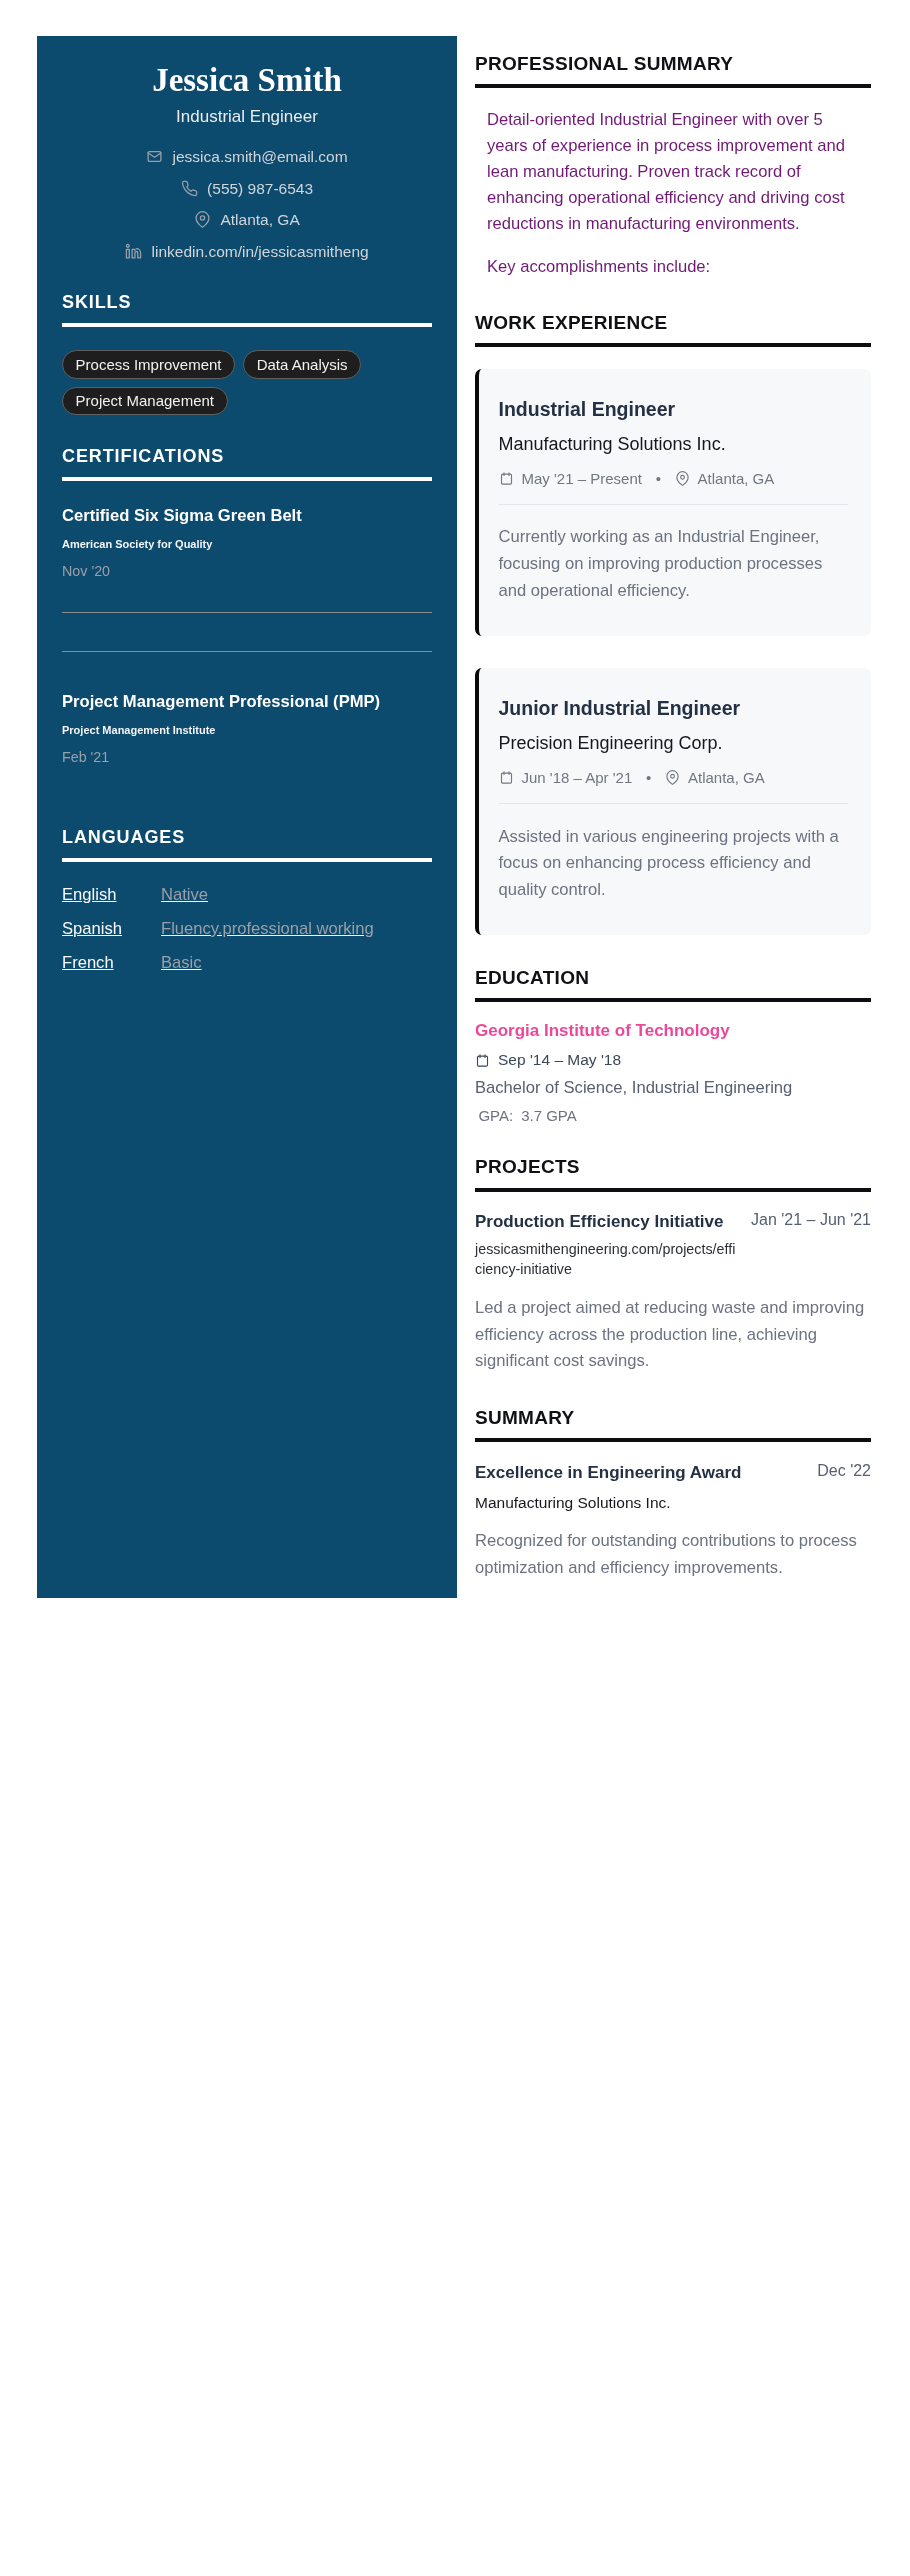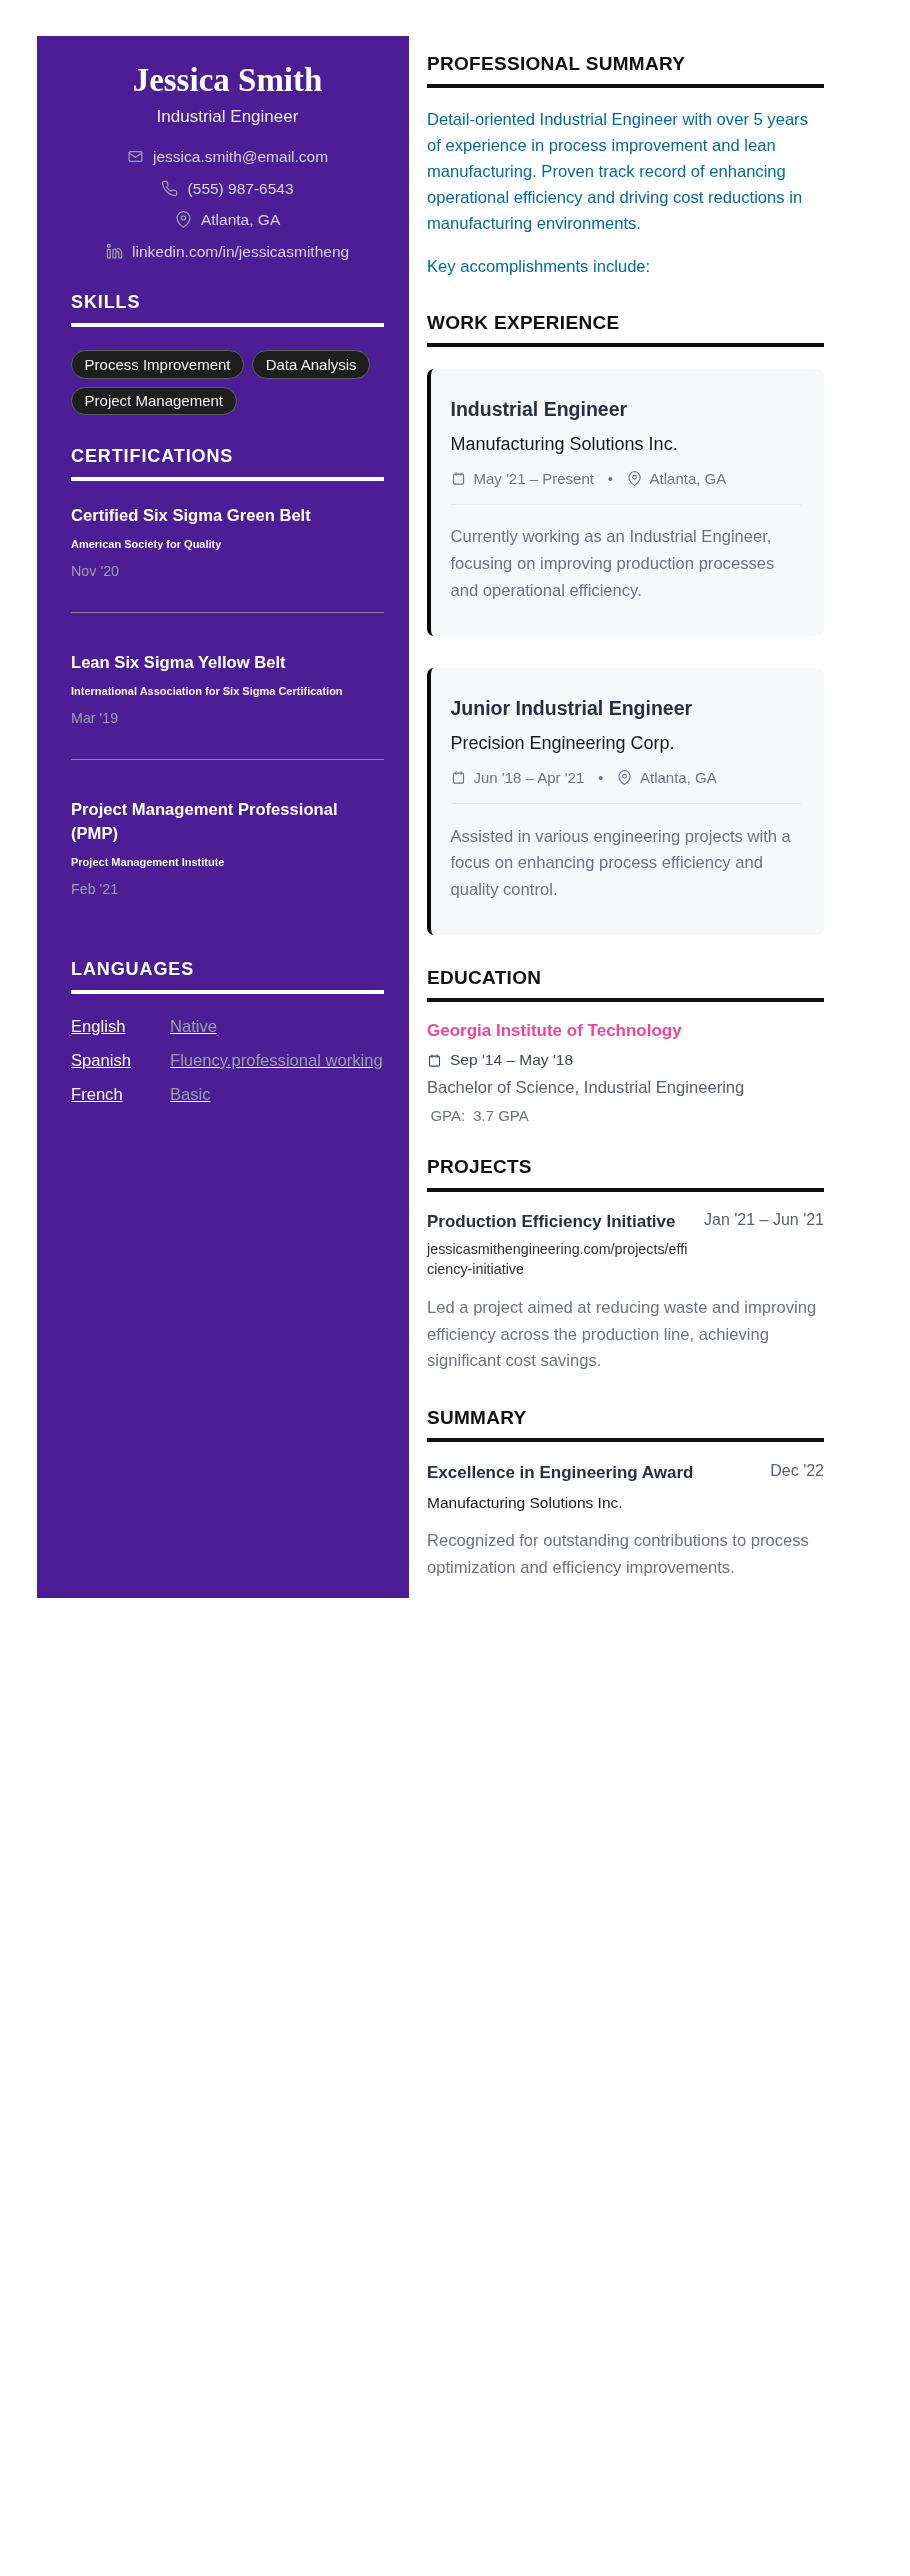--- a/index.html
+++ b/index.html
@@ -8,8 +8,8 @@
   .resume{position:absolute;left:37px;top:36px;width:834px;display:flex;align-items:stretch;}
 
   
-  .sidebar{width:372px;min-height:1557px;background:#4c1d95;color:#ffffff;box-sizing:border-box;
-           padding:24px 25px 34px 34px;flex-shrink:0;}
+  .sidebar{width:420px;min-height:1557px;background:#0c4a6e;color:#ffffff;box-sizing:border-box;
+           padding:24px 25px 34px 25px;flex-shrink:0;}
   .side-name{font-family:"Liberation Serif",serif;font-weight:700;font-size:33px;line-height:1.15;
              text-align:center;color:#ffffff;margin-top:2.3px;}
   .side-title{font-size:17px;font-weight:400;color:#ececec;text-align:center;margin-top:6.9px;}

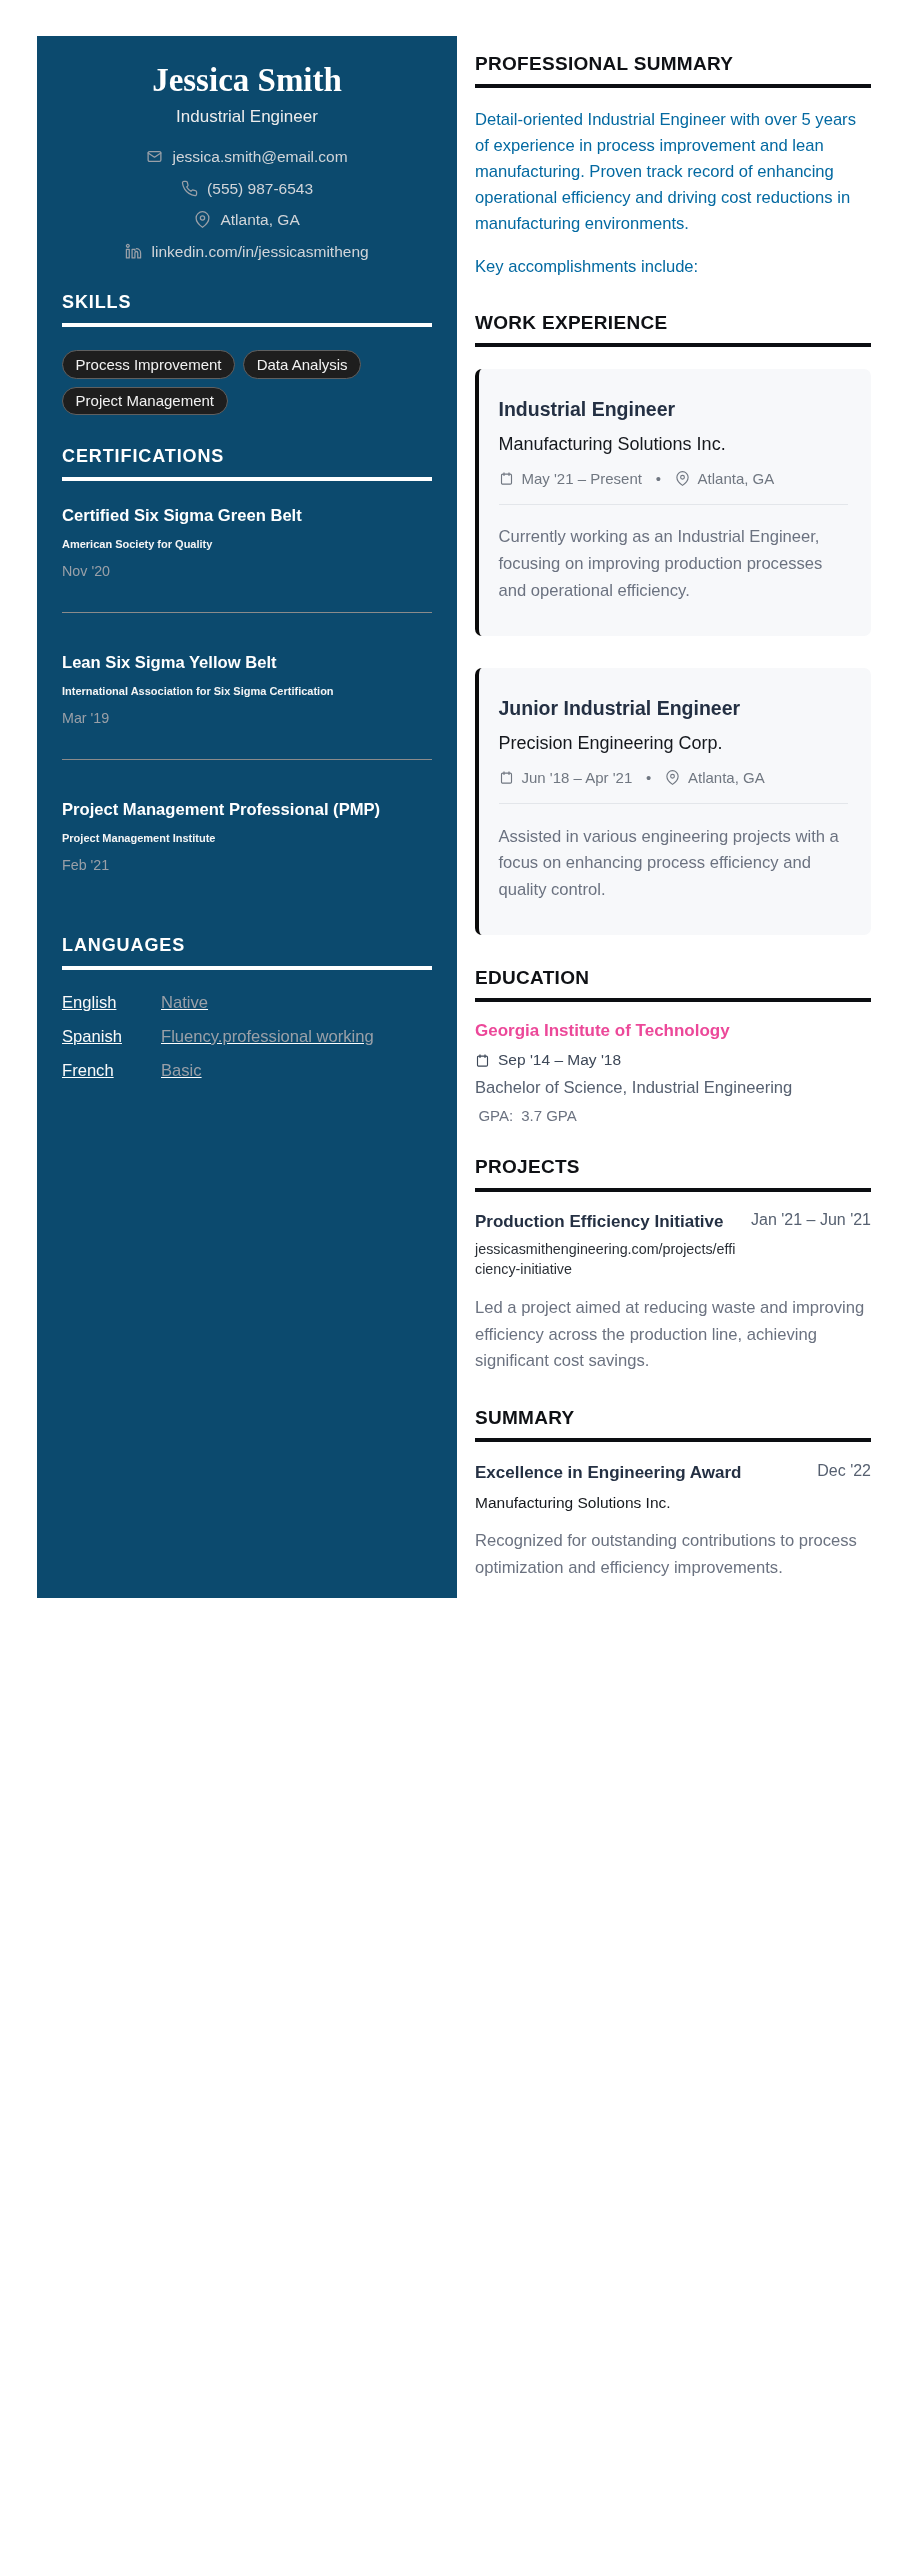--- a/index.html
+++ b/index.html
@@ -46,7 +46,7 @@
   .rule-dark{height:4px;background:#0c0e12;margin-top:9.2px;}
   .section-body{margin-top:18.4px;}
 
-  .para{font-size:16.6px;line-height:1.58;color:#0369a1;margin:0;}
+  .para{font-size:16.6px;line-height:1.58;color:#701a75;margin:12px;}
   .para + .para{margin-top:16px;}
 
   .job-card{background:#f7f8fa;border-left:4.6px solid #0a0a0a;border-radius:6.9px;

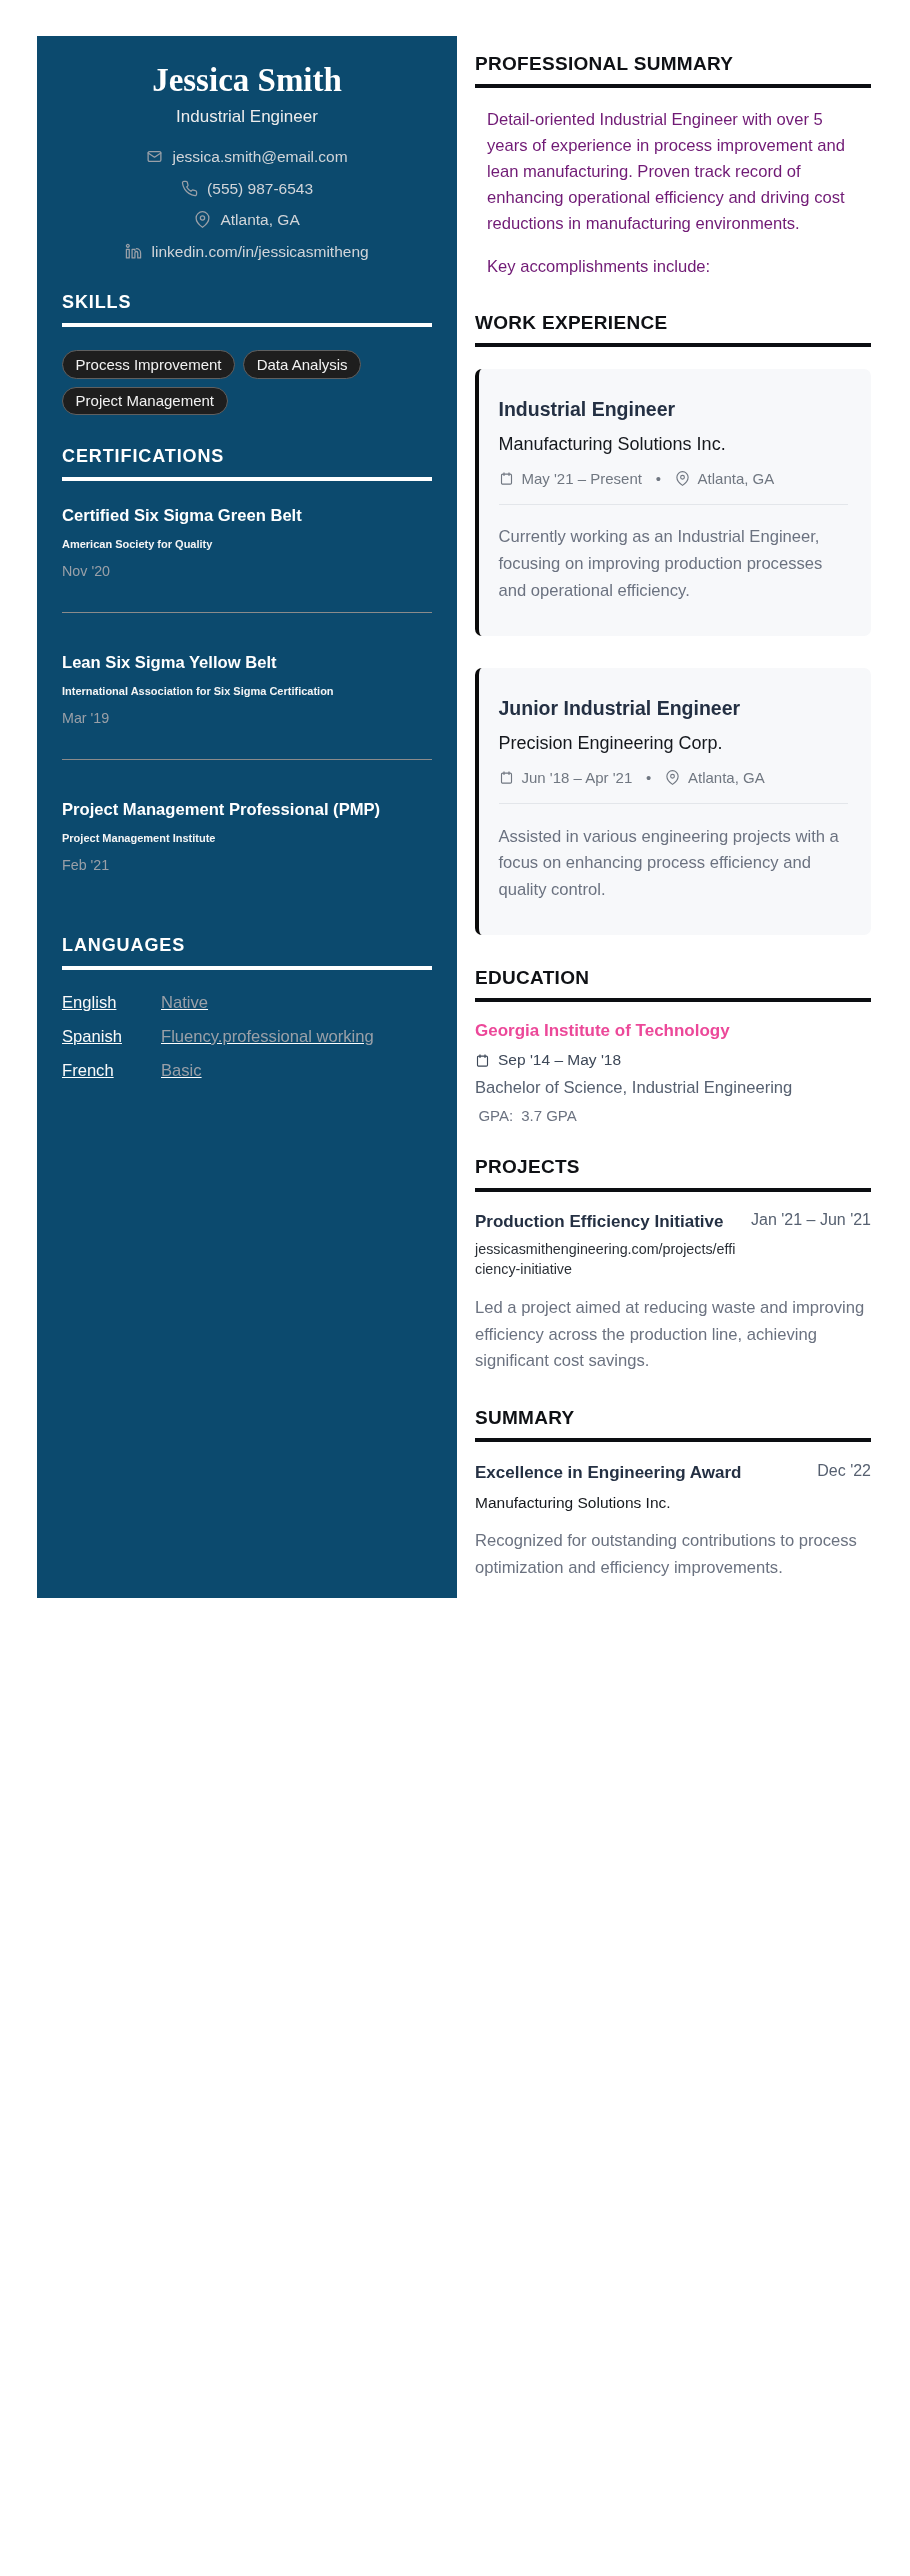--- a/index.html
+++ b/index.html
@@ -140,11 +140,6 @@
           </div>
           <hr class="cert-divider">
 
-          <div>
-            <div class="cert-title">Lean Six Sigma Yellow Belt</div>
-            <div class="cert-org">International Association for Six Sigma Certification</div>
-            <div class="cert-date">Mar '19</div>
-          </div>
           <hr class="cert-divider">
 
           <div>

